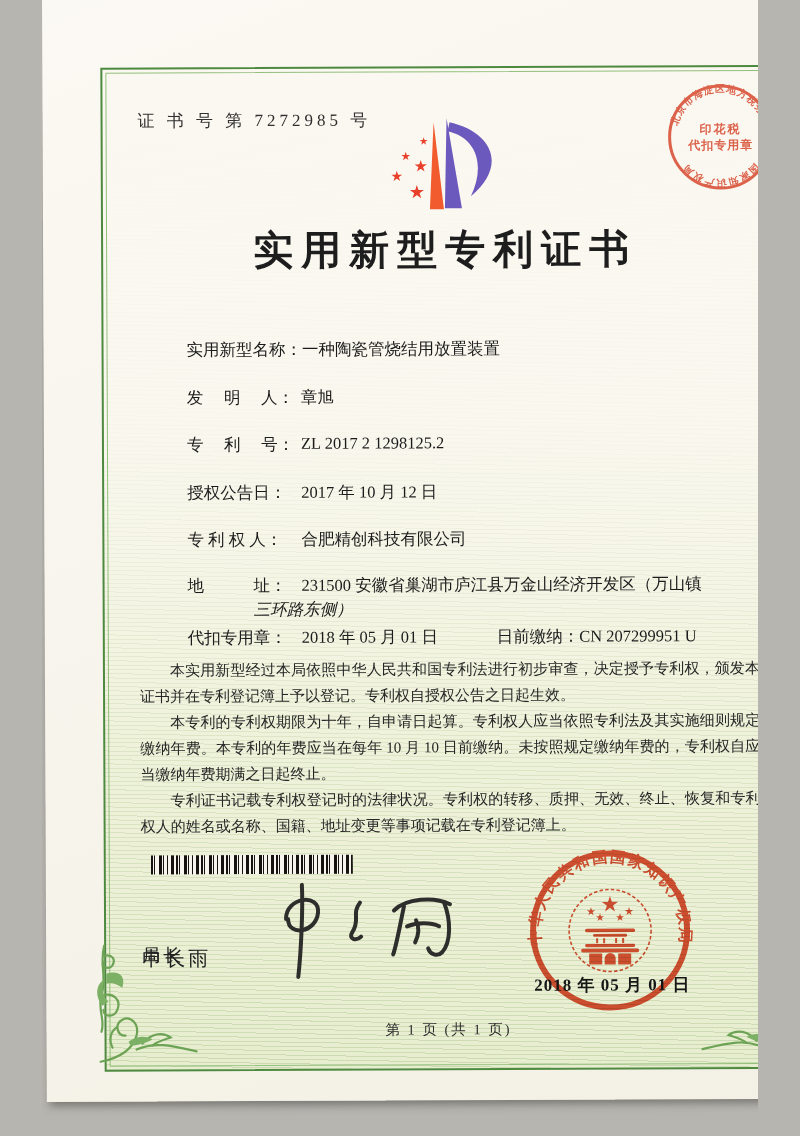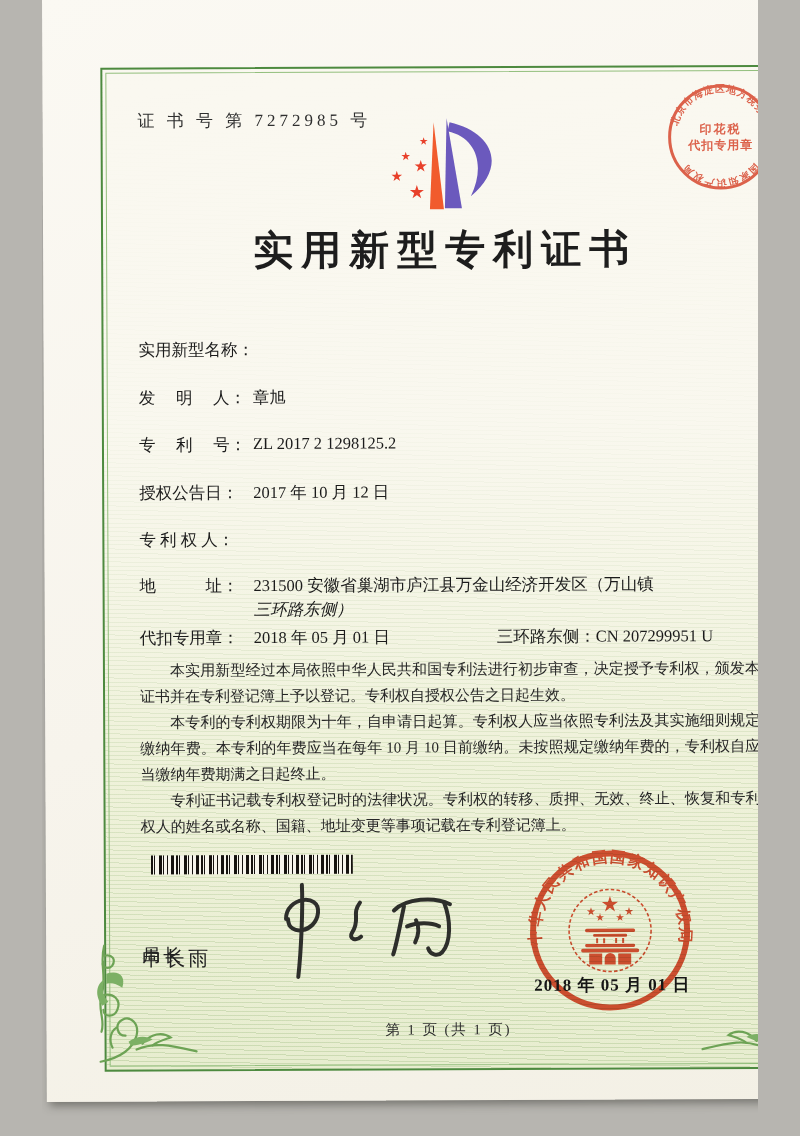--- a/index.html
+++ b/index.html
@@ -22,7 +22,7 @@
     font-size:40px;font-weight:600;letter-spacing:8px;color:#1d1d1d;}
   .fields{position:absolute;left:95px;top:336px;width:622px;font-size:16.5px;color:#1b1b1b;}
   .frow{position:absolute;left:0;display:flex;width:622px;}
-  .flabel{display:inline-block;min-width:114px;white-space:nowrap;}
+  .flabel{display:inline-block;min-width:114px;white-space:nowrap;margin-left:48px;}
   .fvalue{white-space:nowrap;}
   .addr2{position:absolute;left:114px;top:268px;font-style:italic;}
   .gazno{position:absolute;left:357px;top:0;white-space:nowrap;}

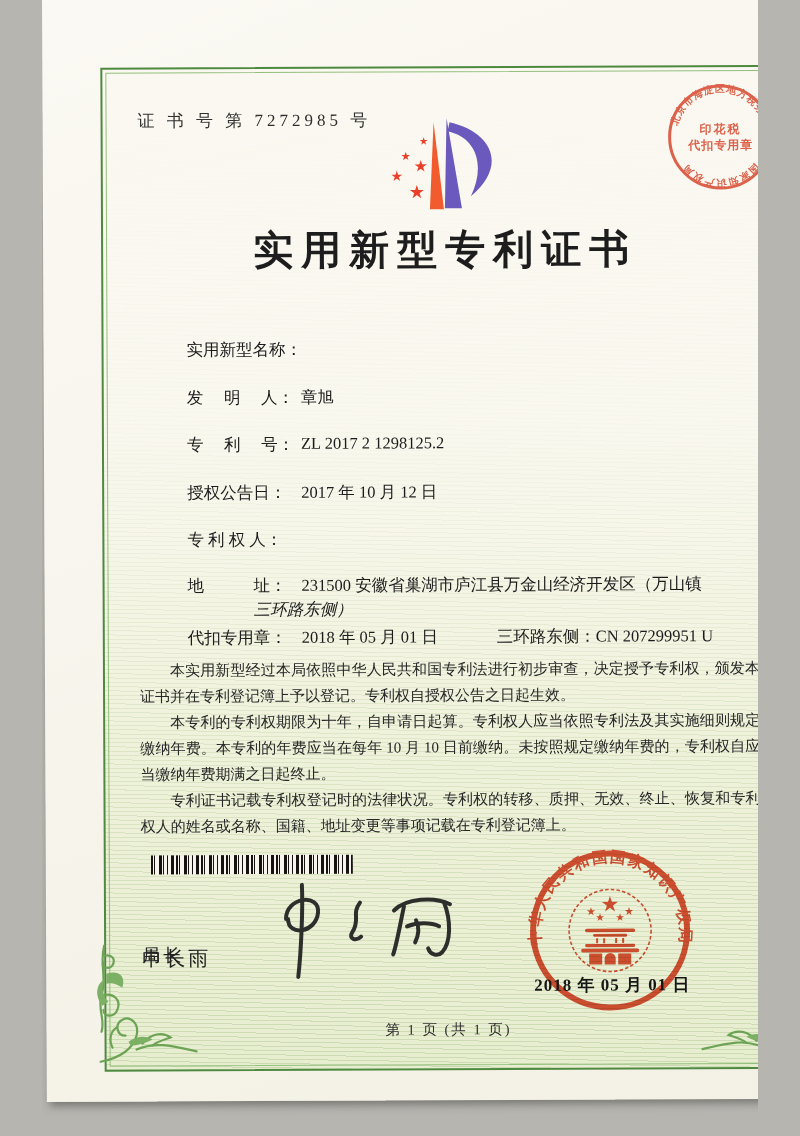--- a/index.html
+++ b/index.html
@@ -108,6 +108,7 @@
     <div class="fields">
       <div class="frow" style="top:8px">
         <span class="flabel">实用新型名称：</span>
+        <span class="fvalue">一种陶瓷管烧结用放置装置</span>
       </div>
       <div class="frow" style="top:56px">
         <span class="flabel">发　 明　 人：</span>

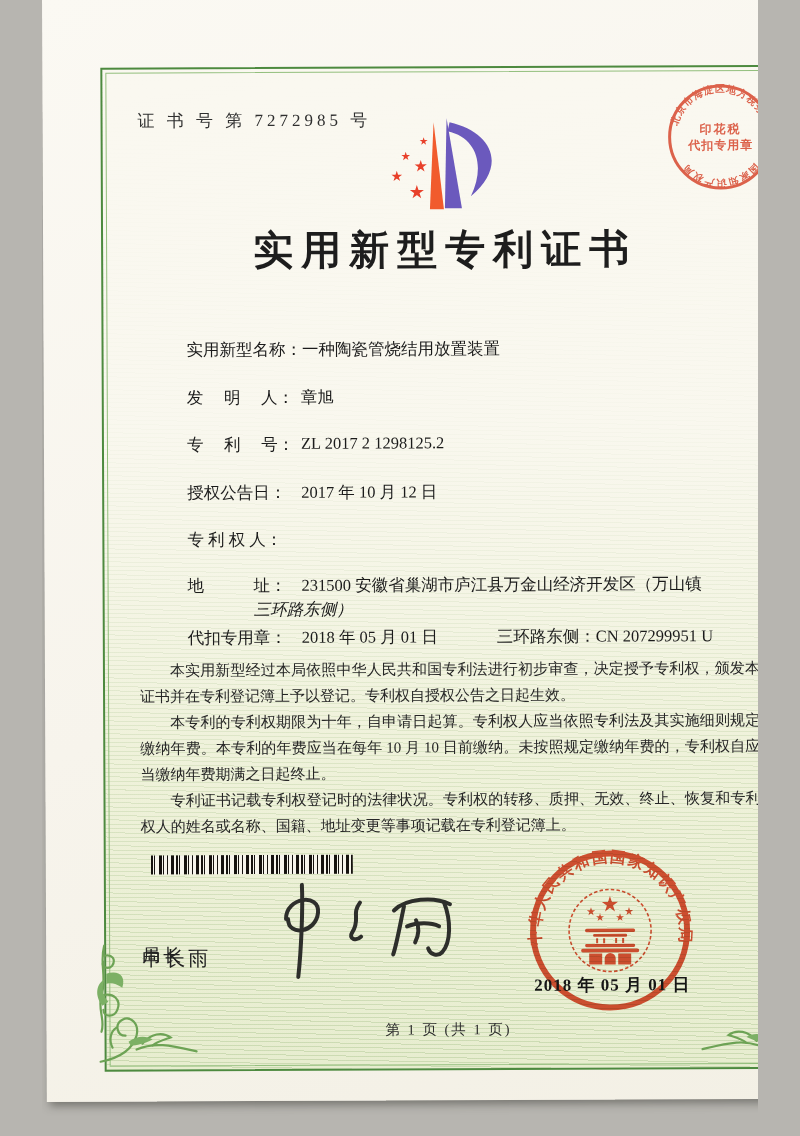--- a/index.html
+++ b/index.html
@@ -124,6 +124,7 @@
       </div>
       <div class="frow" style="top:198px">
         <span class="flabel">专 利 权 人：</span>
+        <span class="fvalue">合肥精创科技有限公司</span>
       </div>
       <div class="frow" style="top:244px">
         <span class="flabel">地　　　址：</span>

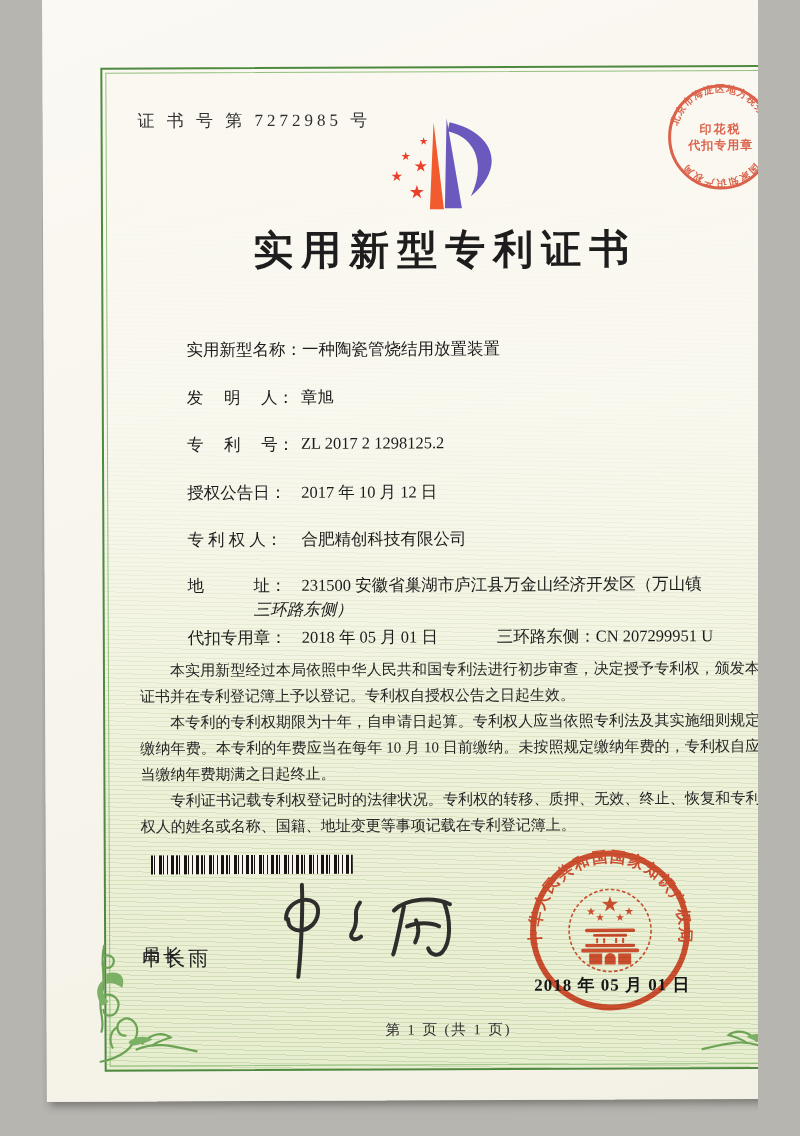--- a/index.html
+++ b/index.html
@@ -134,7 +134,7 @@
       <div class="frow" style="top:296px">
         <span class="flabel">代扣专用章：</span>
         <span class="fvalue">2018 年 05 月 01 日</span>
-        <span class="gazno"><span>三环路东侧：</span><span>CN 207299951 U</span></span>
+        <span class="gazno"><span>日前缴纳：</span><span>CN 207299951 U</span></span>
       </div>
     </div>
 

